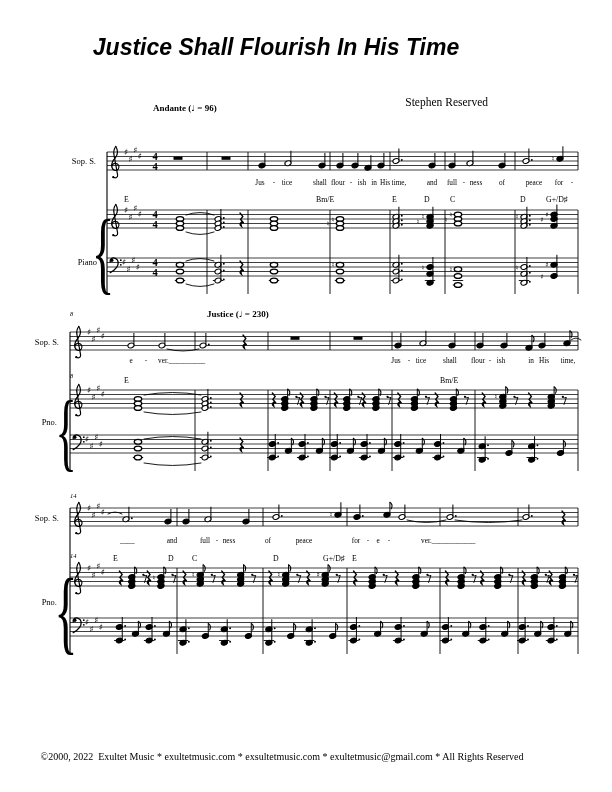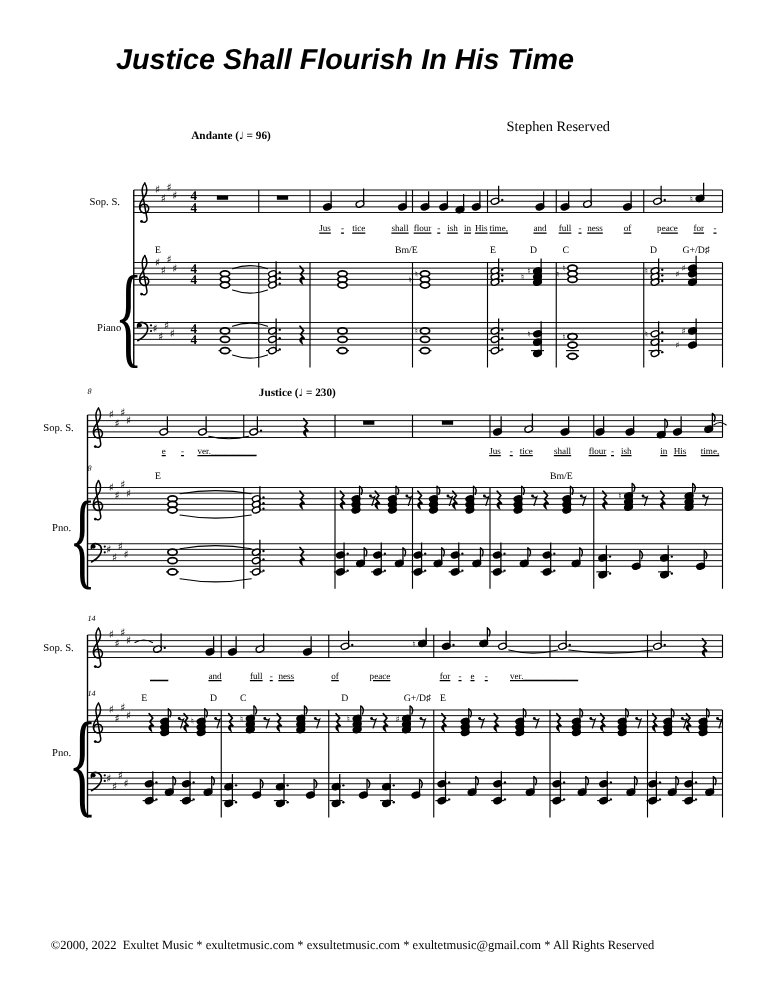--- a/index.html
+++ b/index.html
@@ -12,7 +12,7 @@
          font-size:23px;transform:translateX(-50%);}
   .composer{font-size:11.5px;transform:translateX(-100%);}
   .footer{font-size:10px;transform:translateX(-50%);font-family:Liberation Serif, serif;}
-  .lyric{font-size:7.3px;transform:translateX(-50%);text-decoration:underline;}
+  .lyric{font-size:7.3px;transform:translateX(-50%);}
   .lyric.left{transform:none;}
   .chord{font-size:7.8px;}
   .slabel{font-size:8.5px;transform:translateX(-100%);}

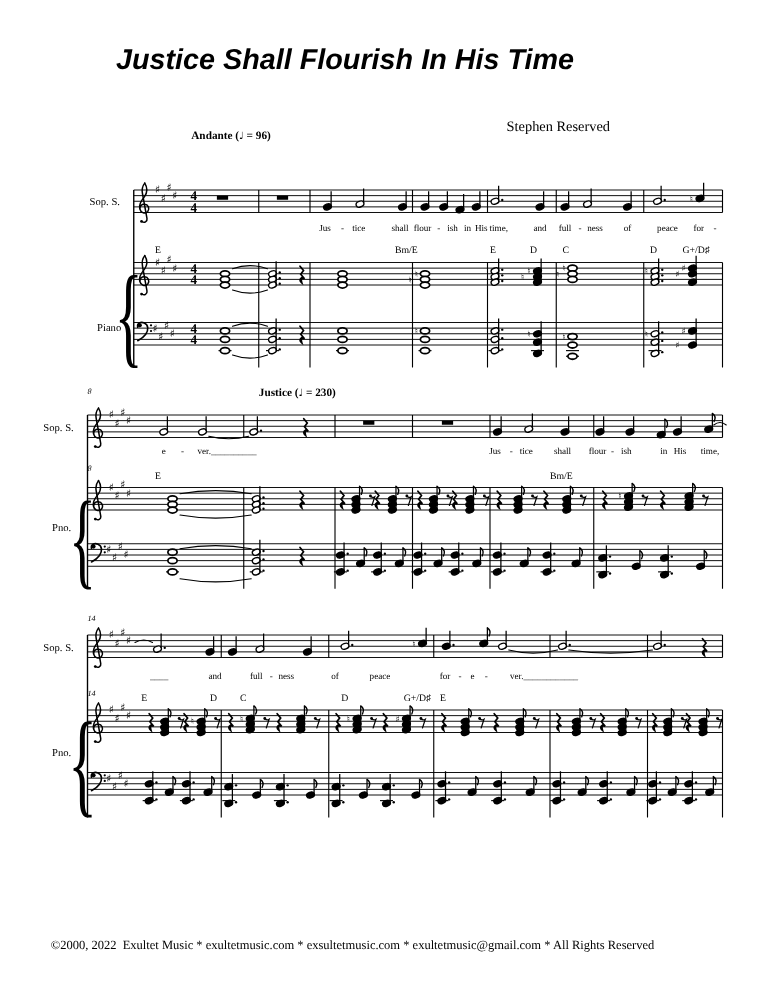--- a/index.html
+++ b/index.html
@@ -816,7 +816,7 @@
       <span class="abs lyric" style="left: 368px; top: 537px;">-</span>
       <span class="abs lyric" style="left: 378px; top: 537px;">e</span>
       <span class="abs lyric" style="left: 389px; top: 537px;">-</span>
-      <span class="abs lyric left" style="left: 408px; top: 537px;">ver.____________</span>
+      <span class="abs lyric left" style="left: 421px; top: 537px;">ver.____________</span>
       <span class="abs chord" style="left: 124px; top: 196px;">E</span>
       <span class="abs chord" style="left: 316px; top: 196px;">Bm/E</span>
       <span class="abs chord" style="left: 392px; top: 196px;">E</span>

